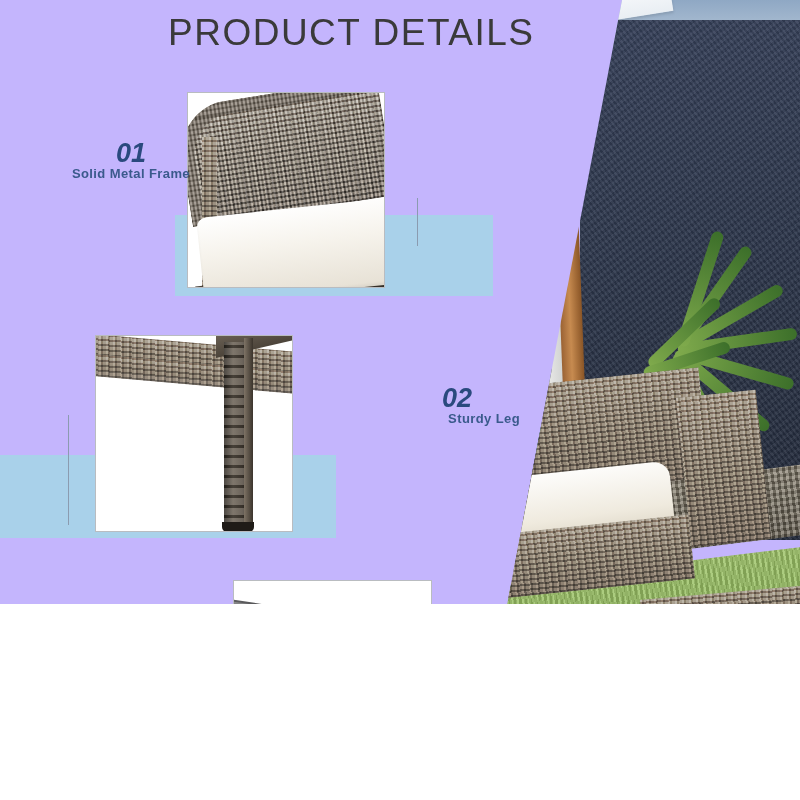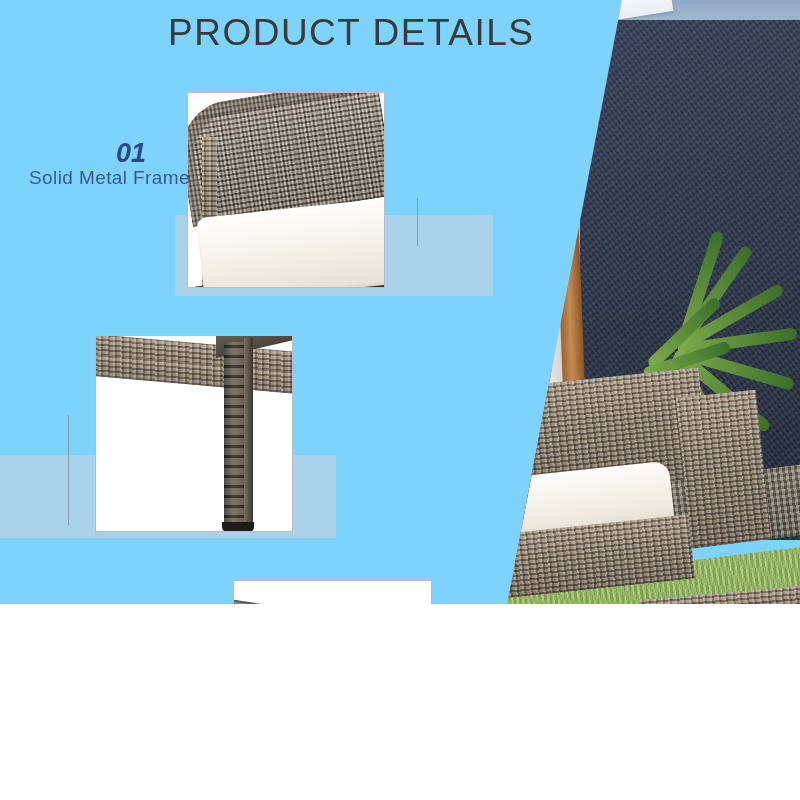--- a/index.html
+++ b/index.html
@@ -12,7 +12,7 @@
   #page{
     position:relative;
     width:800px;height:604px;
-    background:#7dd3fc;
+    background:#c4b5fd;
     overflow:hidden;
   }
 

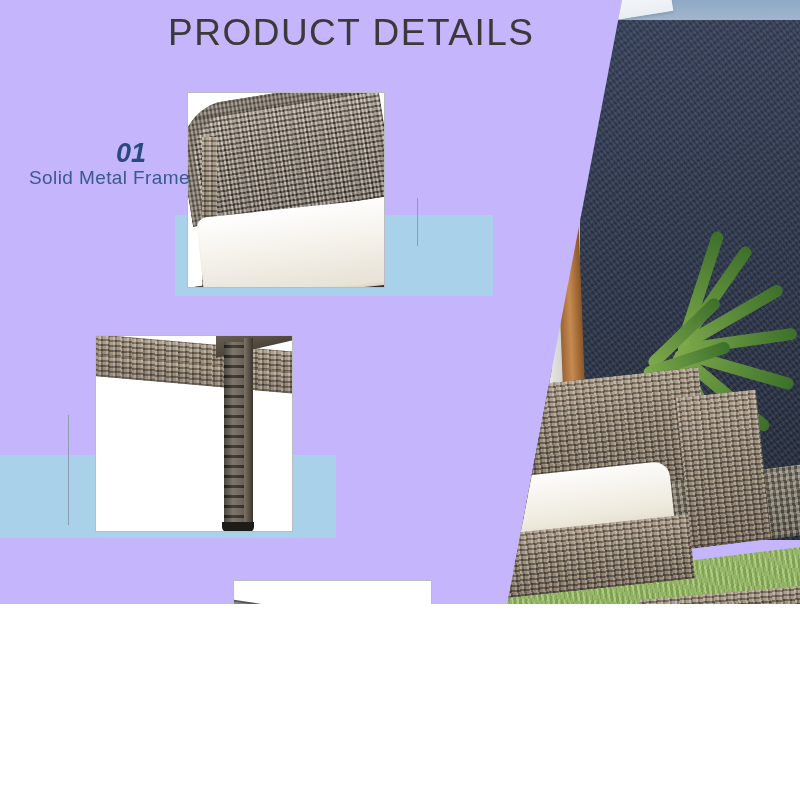--- a/index.html
+++ b/index.html
@@ -208,8 +208,8 @@
     line-height:1;
   }
   .clabel{
-    font-size:19px;
-    font-weight:normal;
+    font-size:13px;
+    font-weight:bold;
     color:#3a5a8c;
     letter-spacing:.4px;
     line-height:1.15;

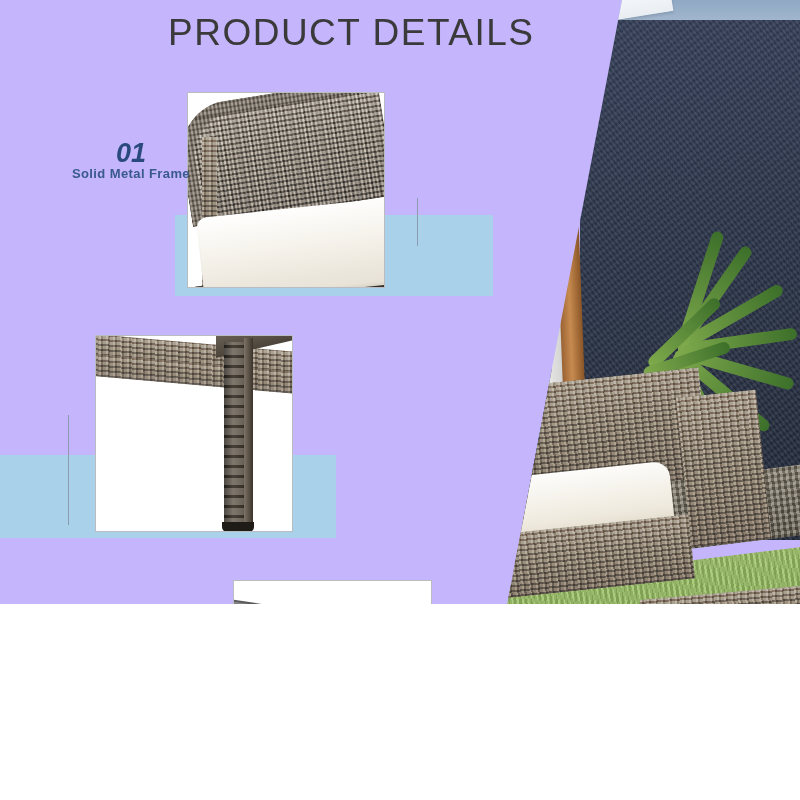--- a/index.html
+++ b/index.html
@@ -462,6 +462,10 @@
     <div class="clabel">Solid Metal Frame</div>
   </div>
 
+  <div class="callout" id="callout-02">
+    <div class="cnum">02</div>
+    <div class="clabel">Sturdy Leg</div>
+  </div>
 
   <div class="callout" id="callout-03">
     <div class="cnum">03</div>

